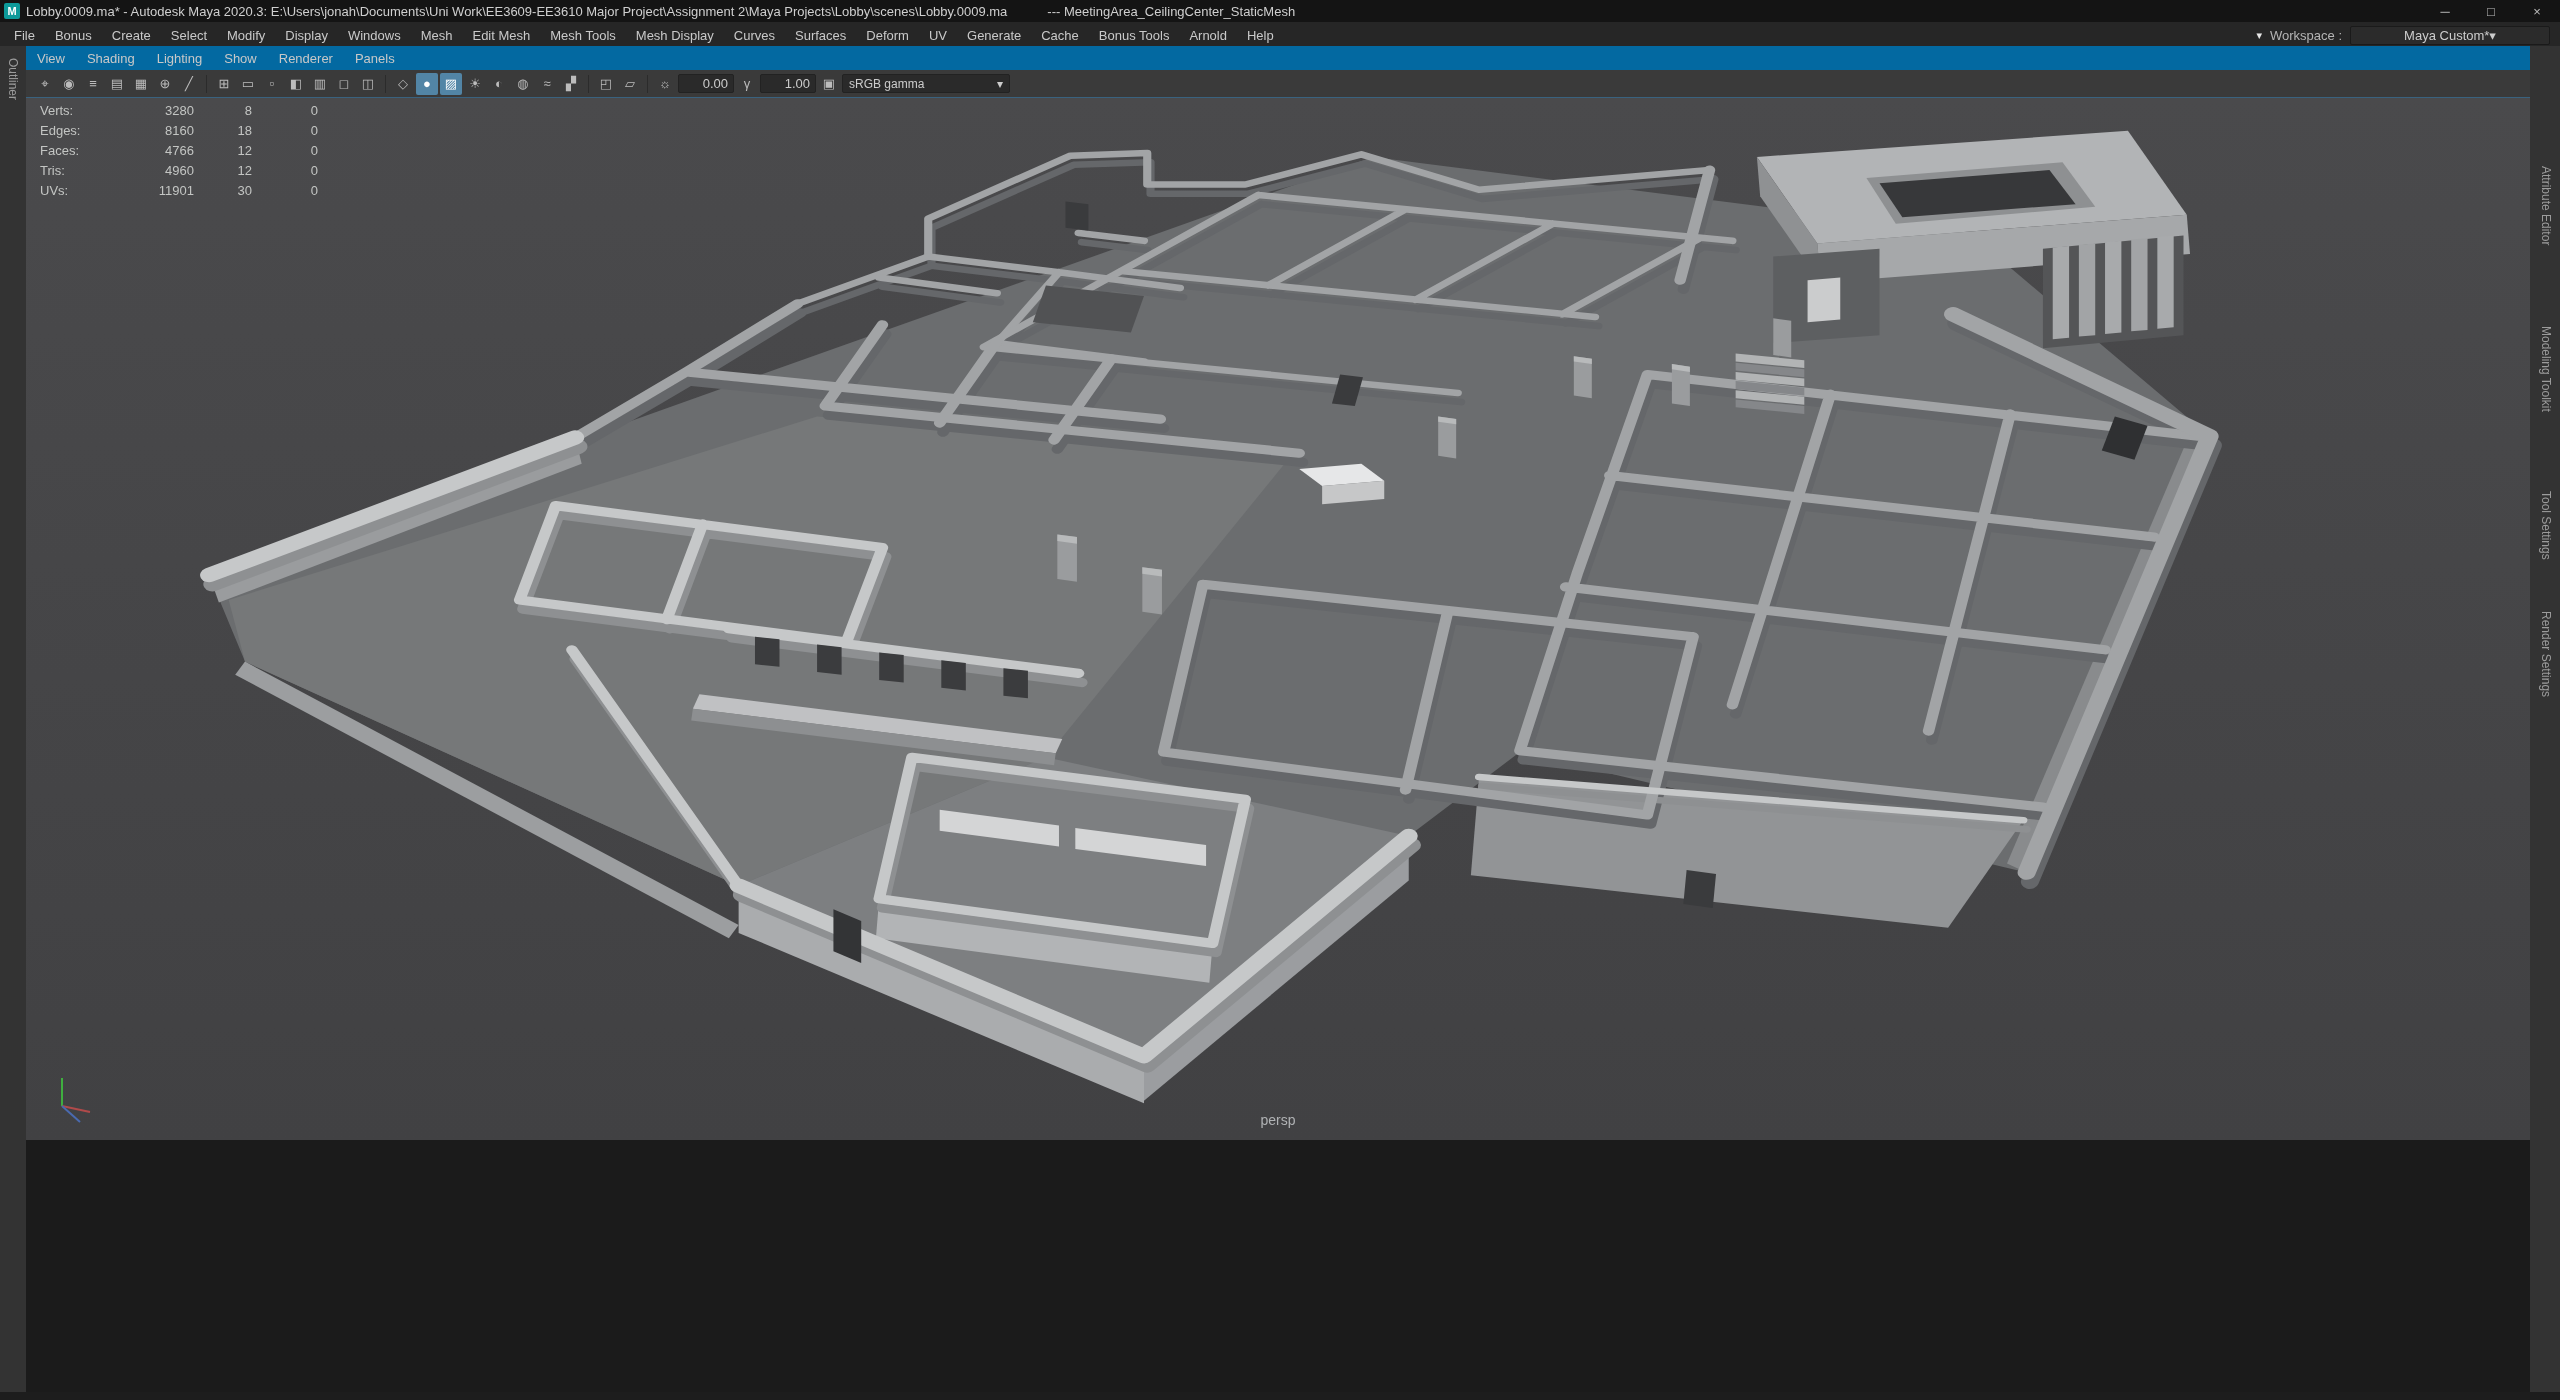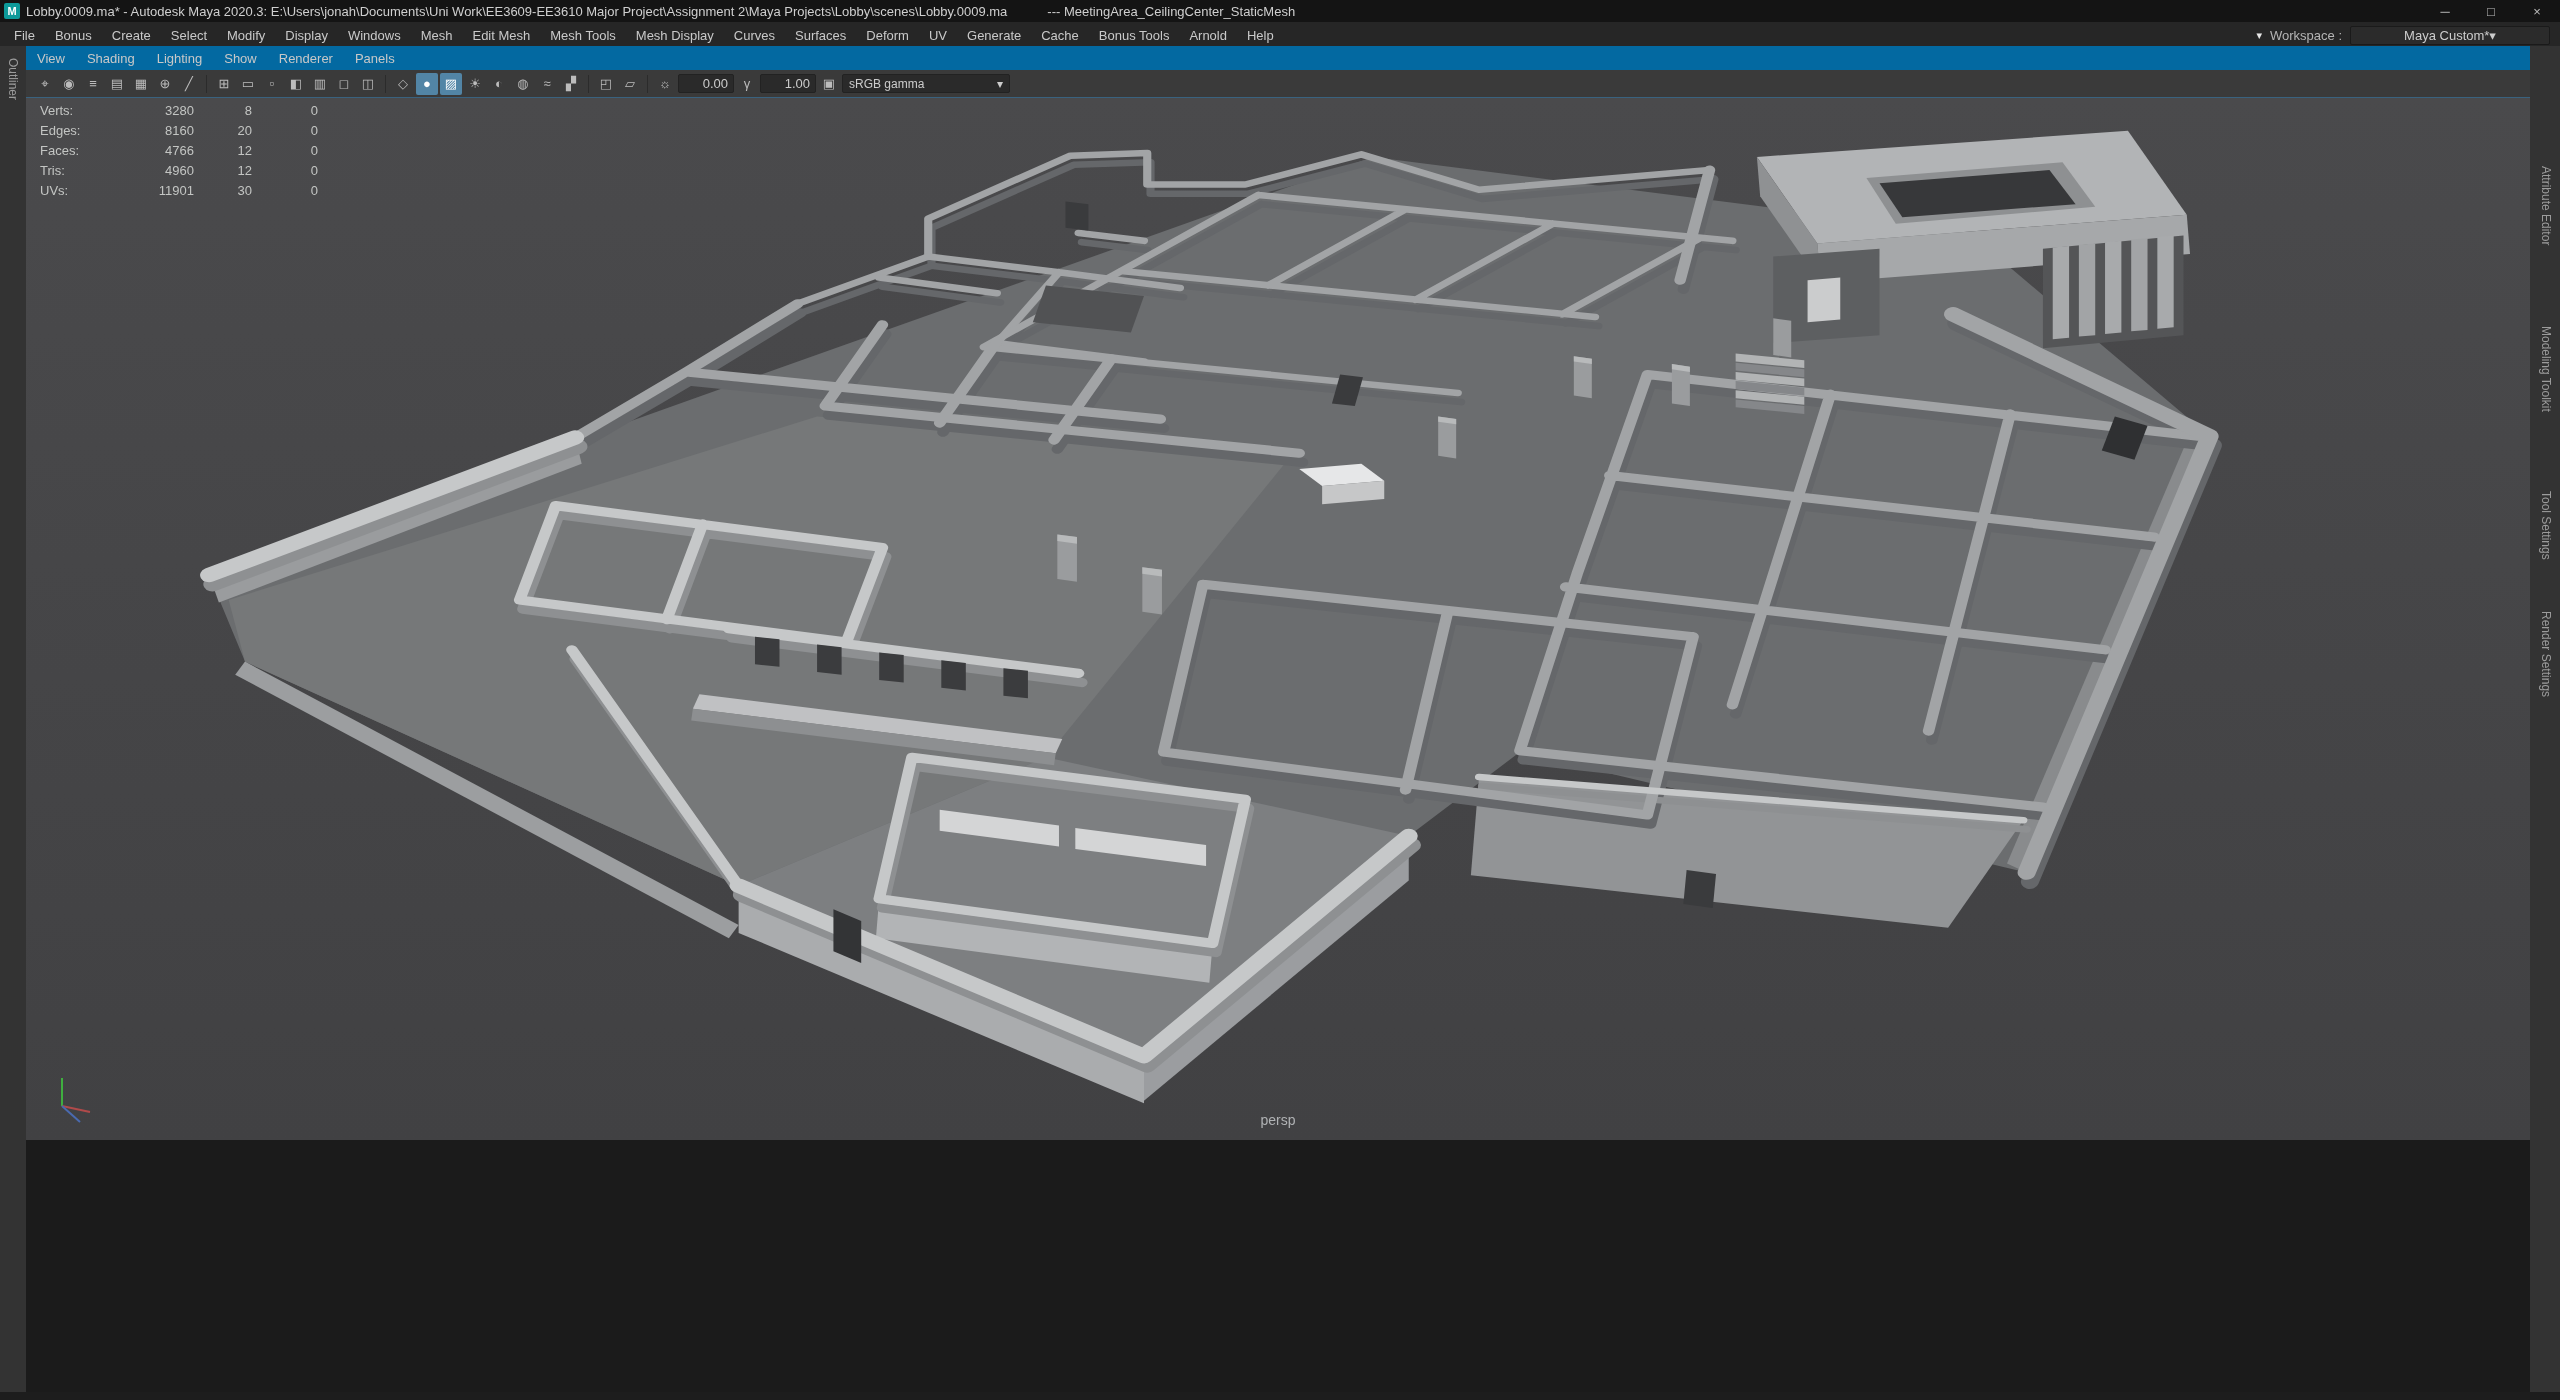--- a/index.html
+++ b/index.html
@@ -303,7 +303,7 @@
     <div class="hud-row">
       <span class="hud-label">Edges:</span>
       <span class="hud-v1">8160</span>
-      <span class="hud-v2">20</span>
+      <span class="hud-v2">18</span>
       <span class="hud-v3">0</span>
     </div>
     <div class="hud-row">

